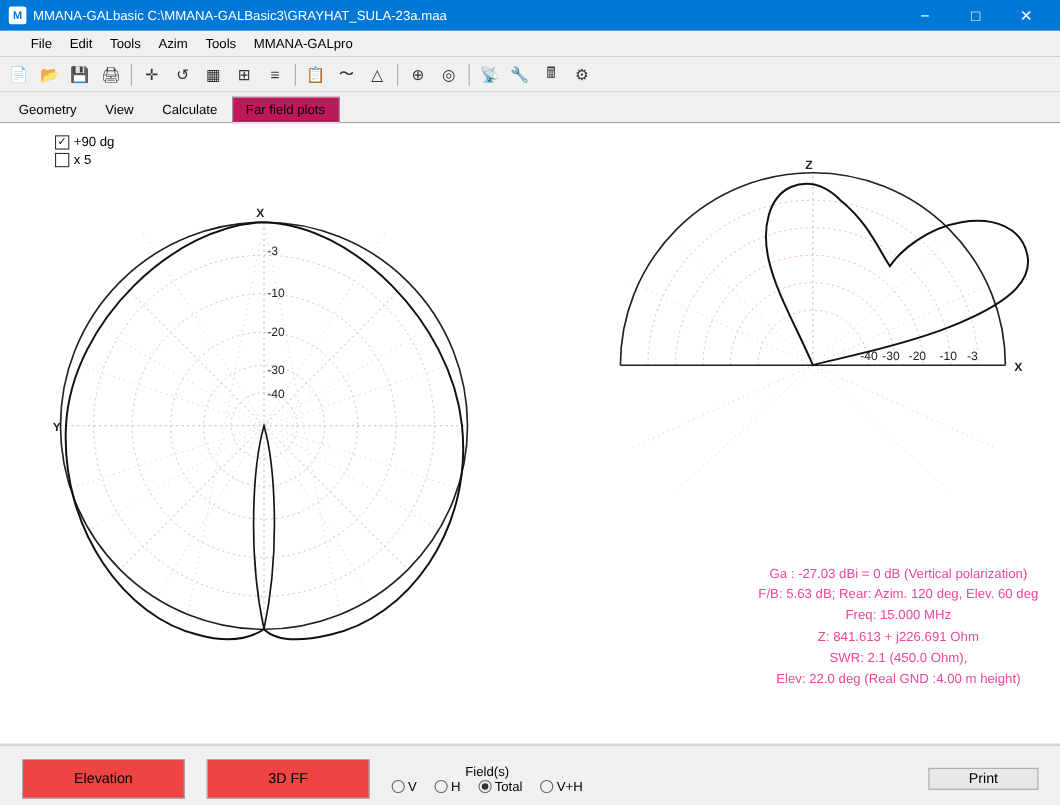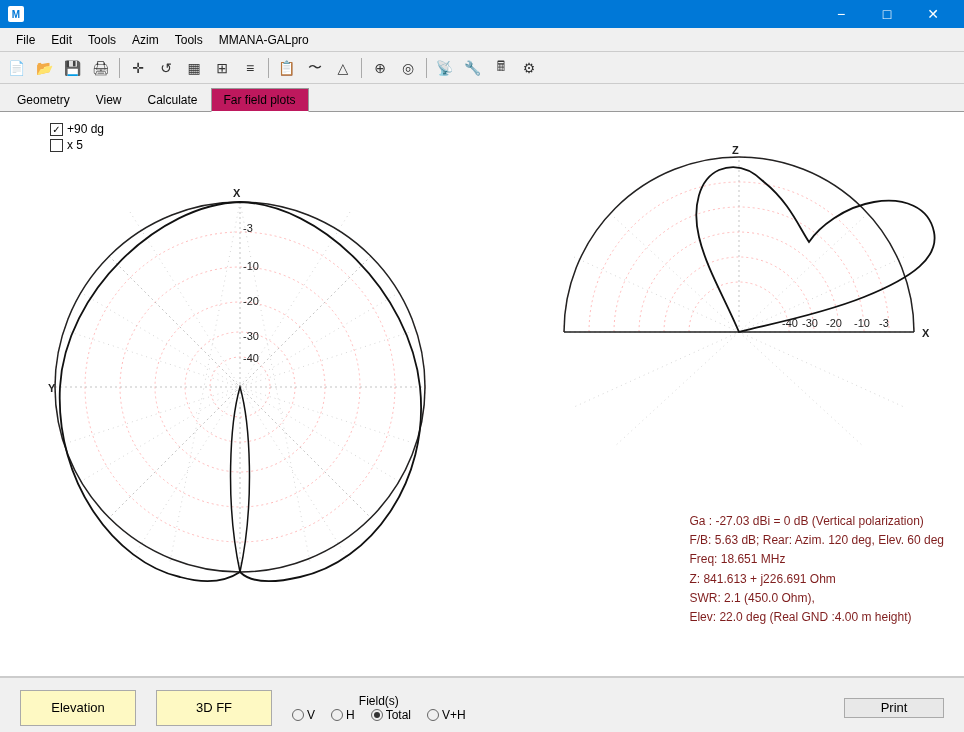--- a/index.html
+++ b/index.html
@@ -204,6 +204,7 @@
 <div id="titlebar">
   <div id="titlebar-left">
     <div id="titlebar-icon">M</div>
+    <span>MMANA-GALbasic  C:\MMANA-GALBasic3\GRAYHAT_SULA-23a.maa</span>
   </div>
   <div id="titlebar-controls">
     <div class="title-btn">−</div>

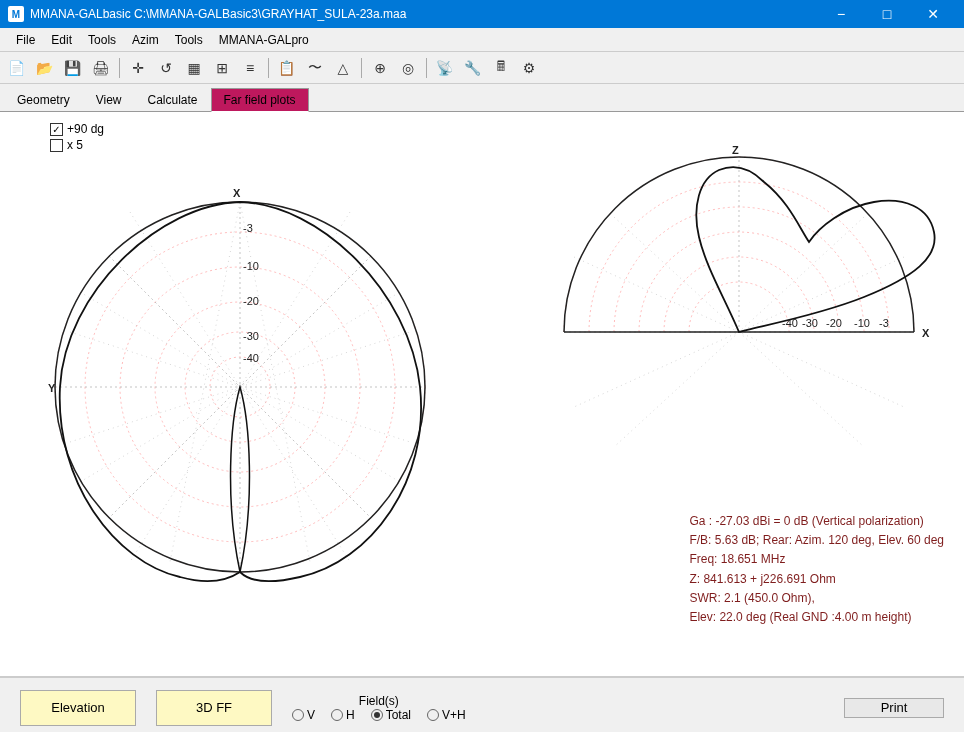--- a/index.html
+++ b/index.html
@@ -27,7 +27,7 @@
       height: 24px;
       display: flex;
       align-items: center;
-      padding: 0 8px;
+      padding: 0 20px;
       border-bottom: 1px solid #ccc;
     }
     .menu-item {

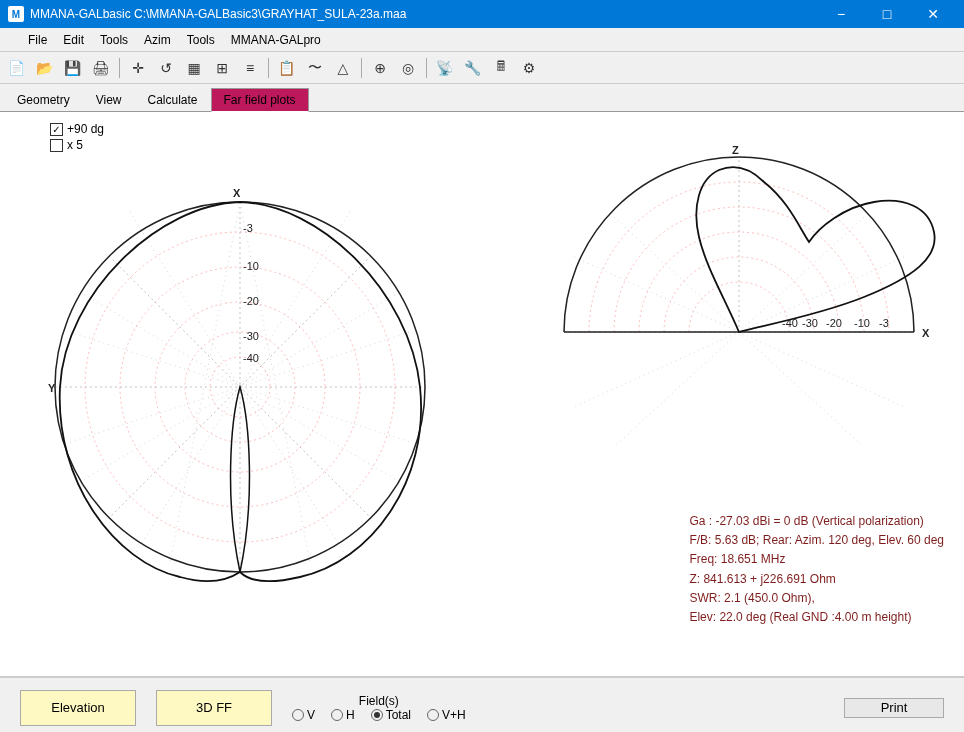--- a/index.html
+++ b/index.html
@@ -135,8 +135,9 @@
       right: 20px;
       top: 400px;
       font-size: 12px;
-      color: #7f1d1d;
+      color: #ec4899;
       line-height: 1.6;
+      text-align: center;
     }
 
     

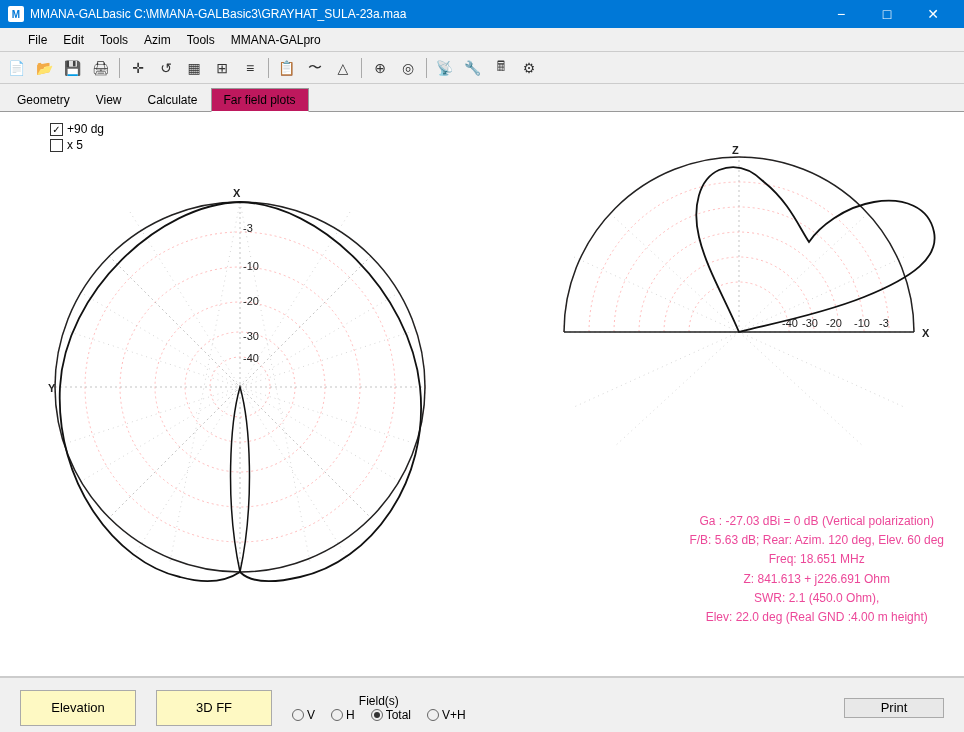--- a/index.html
+++ b/index.html
@@ -370,7 +370,7 @@
   <div id="info-text">
     <div>Ga : -27.03 dBi = 0 dB  (Vertical polarization)</div>
     <div>F/B: 5.63 dB; Rear: Azim. 120 deg,  Elev. 60 deg</div>
-    <div>Freq: 18.651 MHz</div>
+    <div>Freq: 15.000 MHz</div>
     <div>Z: 841.613 + j226.691 Ohm</div>
     <div>SWR: 2.1 (450.0 Ohm),</div>
     <div>Elev: 22.0 deg (Real GND  :4.00 m height)</div>

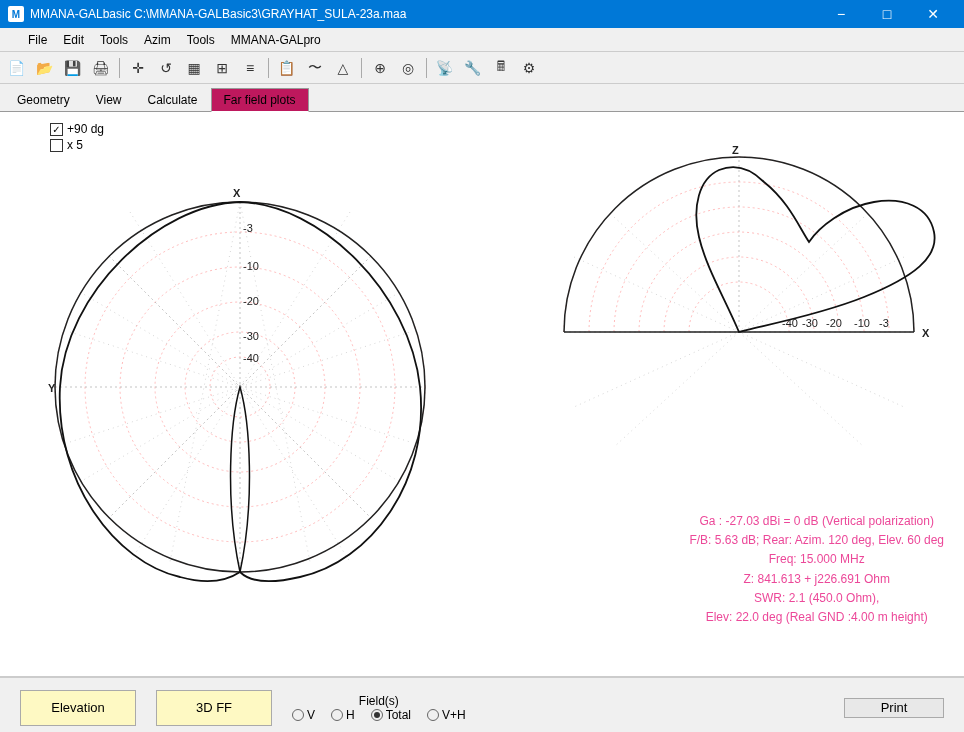--- a/index.html
+++ b/index.html
@@ -151,9 +151,9 @@
       border-top: 1px solid #ccc;
     }
     .bottom-btn {
-      width: 116px;
+      width: 148px;
       height: 36px;
-      background: #fef9c3;
+      background: #ef4444;
       border: 1px solid #aaa;
       cursor: pointer;
       font-size: 13px;

